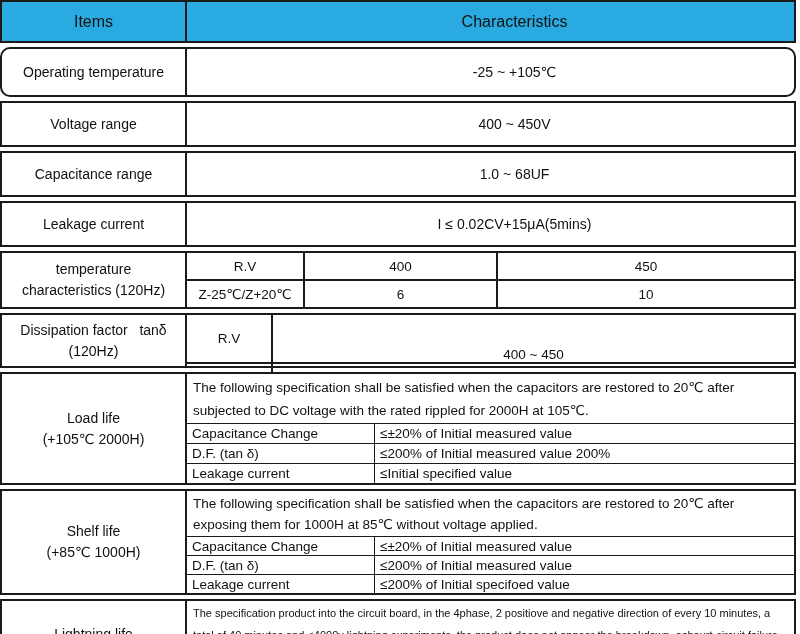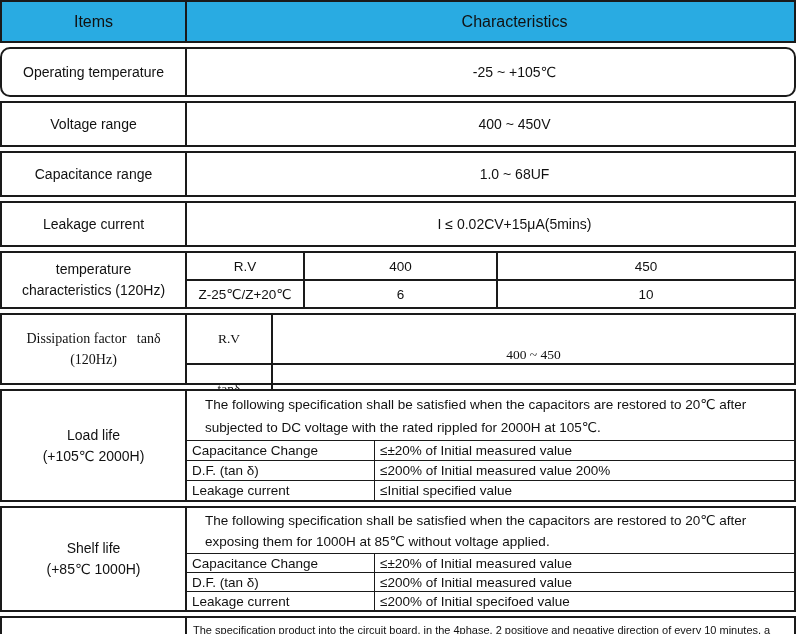--- a/index.html
+++ b/index.html
@@ -35,7 +35,7 @@
   .tc-v2{flex:1;display:flex;align-items:center;justify-content:center;}
 
   
-  .dissip{height:72px;font-family:Liberation Serif, serif;}
+  .dissip{height:55px;}
   .dissip .sub-row{flex:1;display:flex;font-size:13.5px;}
   .dissip .sub-row:first-child{border-bottom:2px solid var(--line);}
   .df-name{width:86px;border-right:2px solid var(--line);display:flex;align-items:center;justify-content:center;flex-shrink:0;}

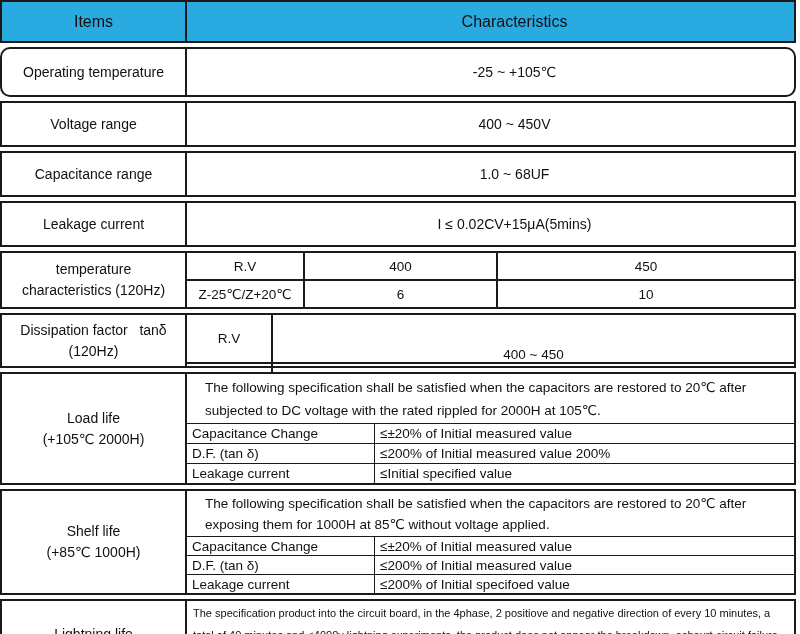--- a/index.html
+++ b/index.html
@@ -42,7 +42,7 @@
   .df-val{flex:1;display:flex;align-items:center;justify-content:center;margin-top:32px;}
 
   
-  .life .intro{border-bottom:1.5px solid var(--line);padding:2px 6px 0 18px;font-size:13.5px;line-height:23px;}
+  .life .intro{border-bottom:1.5px solid var(--line);padding:2px 6px 0 6px;font-size:13.5px;line-height:23px;}
   .life-load{height:113px;} .life-load .intro{height:50px;}
   .life-shelf{height:106px;} .life-shelf .intro{height:46px;line-height:21px;}
   .life .ls-row{flex:1;display:flex;font-size:13.5px;align-items:stretch;}

